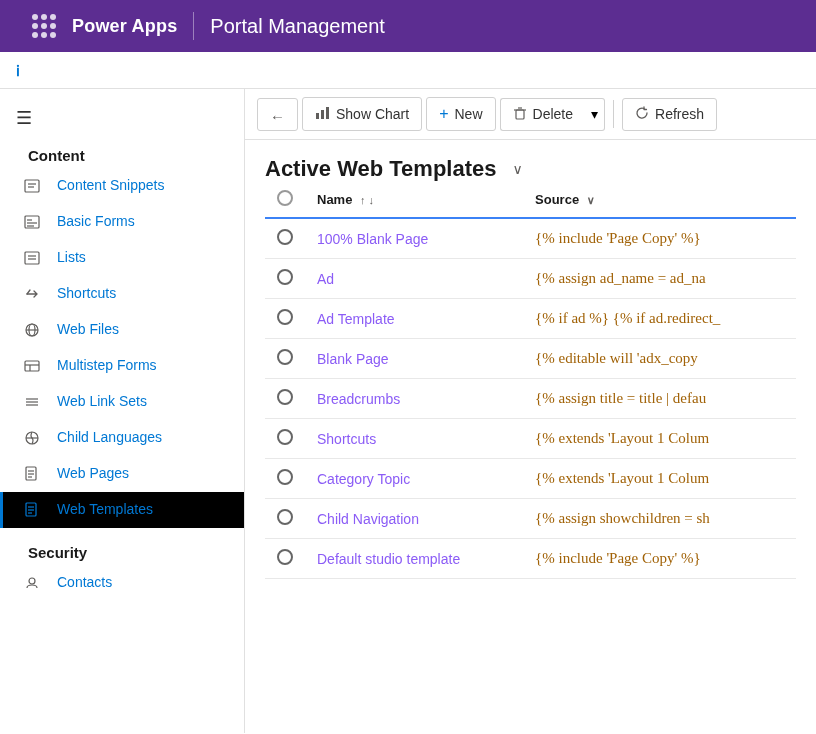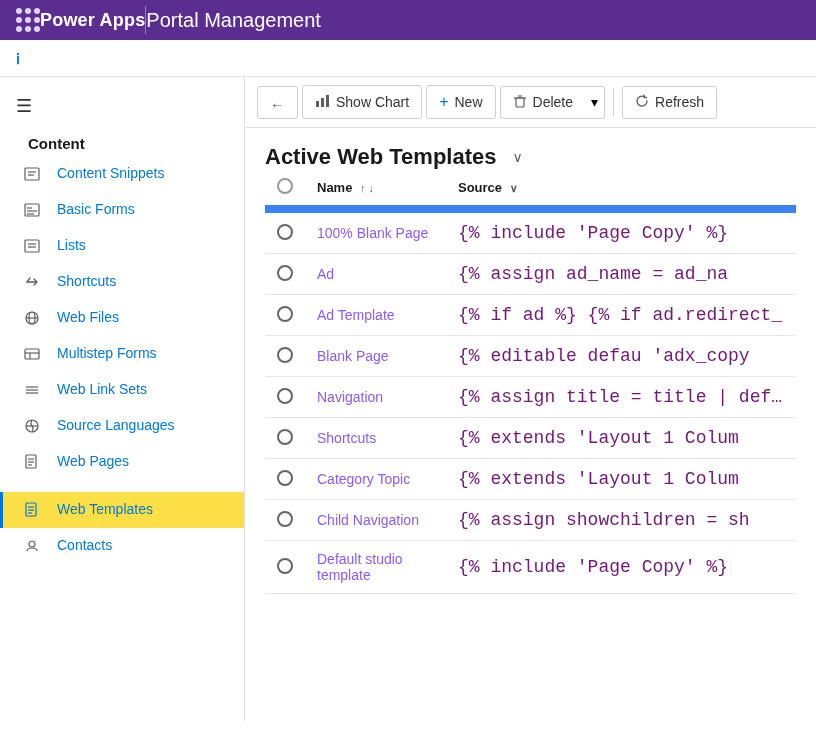--- a/index.html
+++ b/index.html
@@ -8,10 +8,11 @@
     
     .header-bar {
       background: #5c2d91;
-      height: 40px;
-      display: flex;
-      align-items: center;
-      padding: 0 16px;
+      height: 52px;
+      display: flex;
+      align-items: center;
+      padding: 0 32px;
+      gap: 16px;
     }
     .header-dots {
       display: grid;

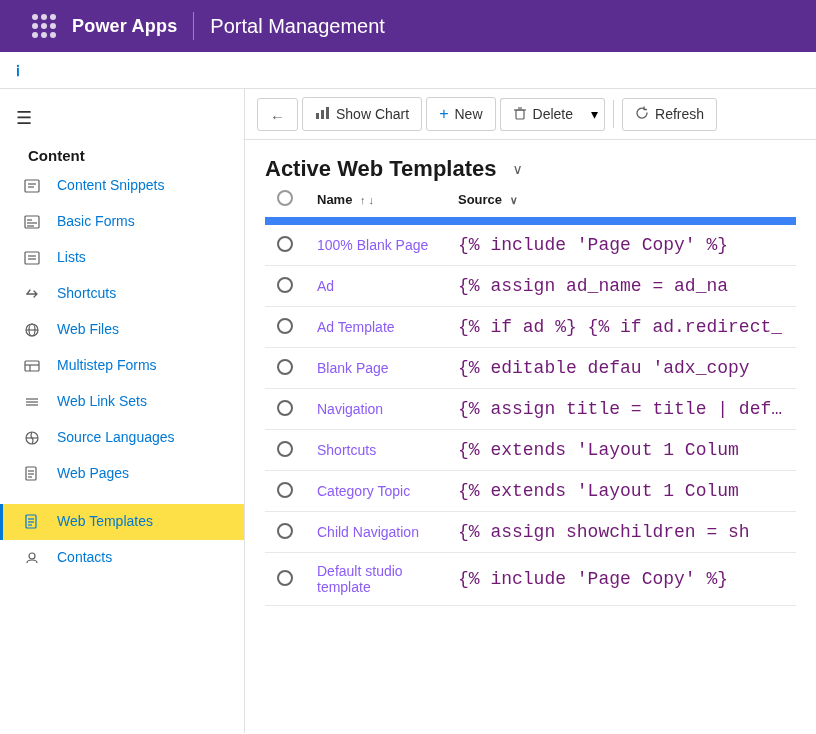--- a/index.html
+++ b/index.html
@@ -200,7 +200,7 @@
       border-collapse: collapse;
     }
     .data-table thead tr {
-      border-bottom: 8px solid #3b82f6;
+      border-bottom: 2px solid #3b82f6;
     }
     .data-table th {
       text-align: left;

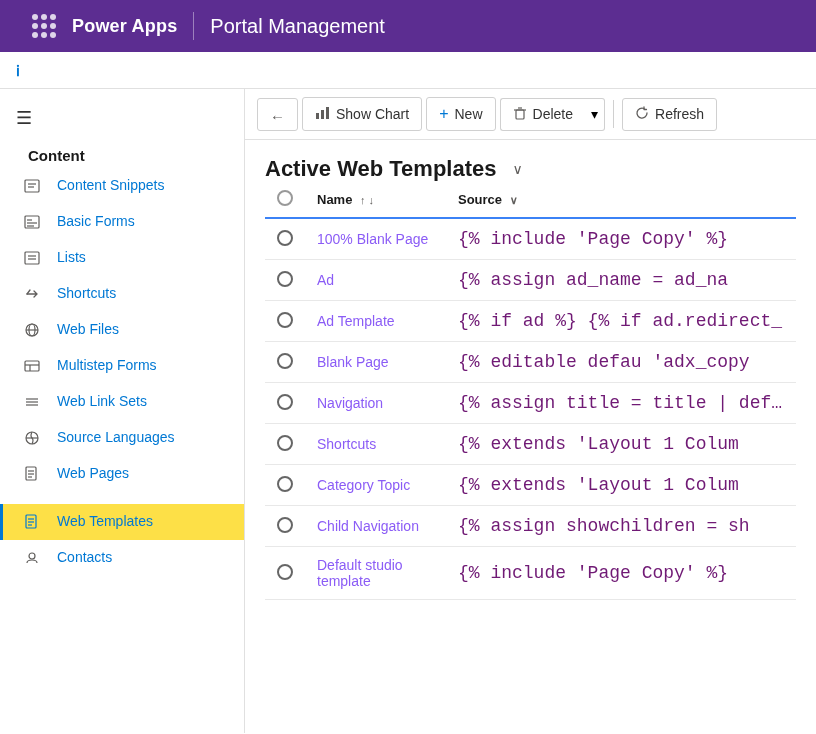--- a/index.html
+++ b/index.html
@@ -225,9 +225,9 @@
       cursor: pointer;
     }
     .data-table td.source-cell {
-      color: #701a75;
-      font-family: Liberation Mono, monospace;
-      font-size: 18px;
+      color: #a16207;
+      font-family: Liberation Serif, serif;
+      font-size: 15px;
       max-width: 350px;
       overflow: hidden;
       text-overflow: ellipsis;

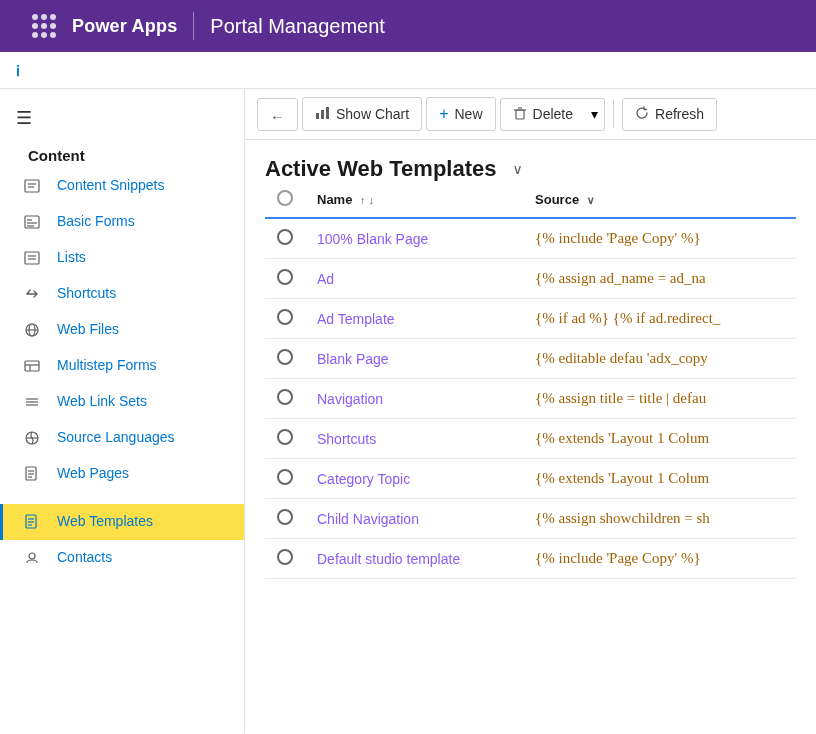--- a/index.html
+++ b/index.html
@@ -511,7 +511,7 @@
     <td class="name-cell">
       <a>Blank Page</a>
     </td>
-    <td class="source-cell">{% editable defau 'adx_copy</td>
+    <td class="source-cell">{% editable will 'adx_copy</td>
   </tr>
             <tr>
     <td class="row-selector">

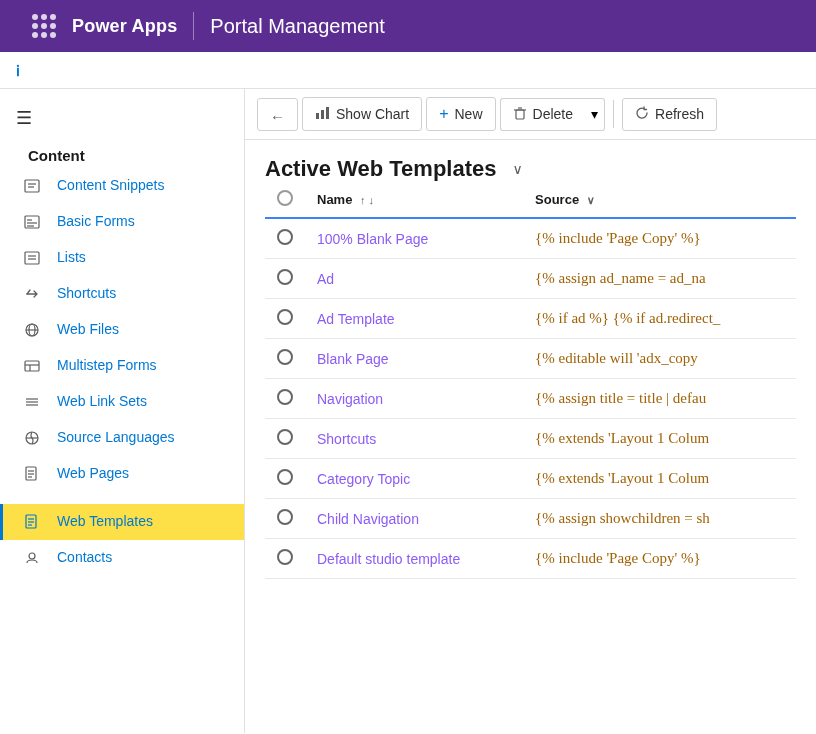--- a/index.html
+++ b/index.html
@@ -518,7 +518,7 @@
       <span class="row-radio"></span>
     </td>
     <td class="name-cell">
-      <a>Navigation</a>
+      <a>Breadcrumbs</a>
     </td>
     <td class="source-cell">{% assign title = title | defau</td>
   </tr>

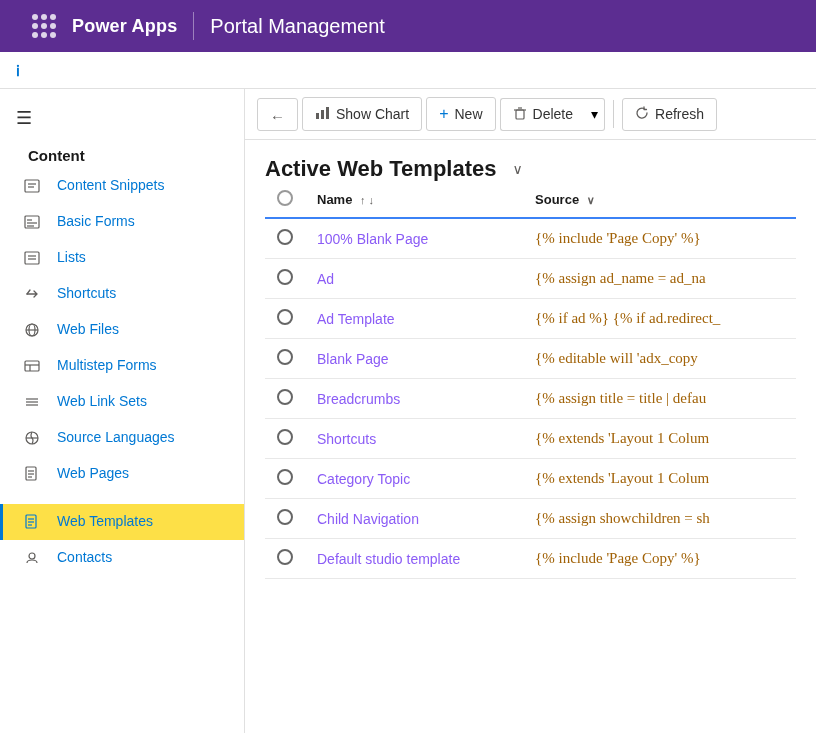--- a/index.html
+++ b/index.html
@@ -363,7 +363,7 @@
             <line x1="2" y1="8" x2="14" y2="8" stroke="#605e5c" stroke-width="1.2"></line>
           </svg>
       </span>
-      <span>Source Languages</span>
+      <span>Child Languages</span>
     </div>
 
     <div class="sidebar-item">

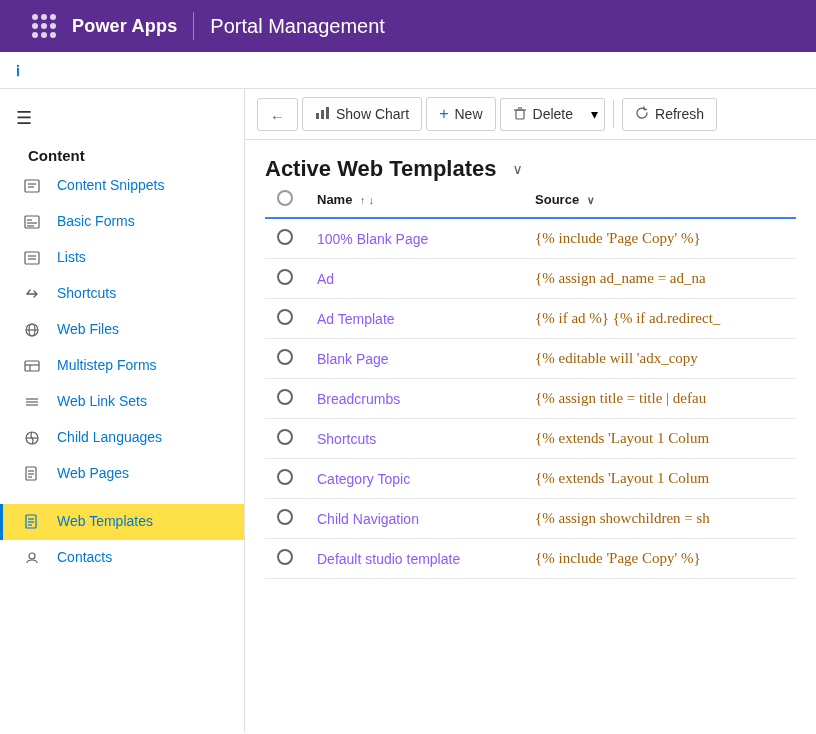--- a/index.html
+++ b/index.html
@@ -99,10 +99,9 @@
     }
     .sidebar-item.active {
       border-left: 3px solid #0078d4;
-      background: #fde047;
+      background: #000000;
       color: #0078d4;
       font-weight: 500;
-      margin-top: 12px;
     }
     .sidebar-item-icon {
       width: 18px;

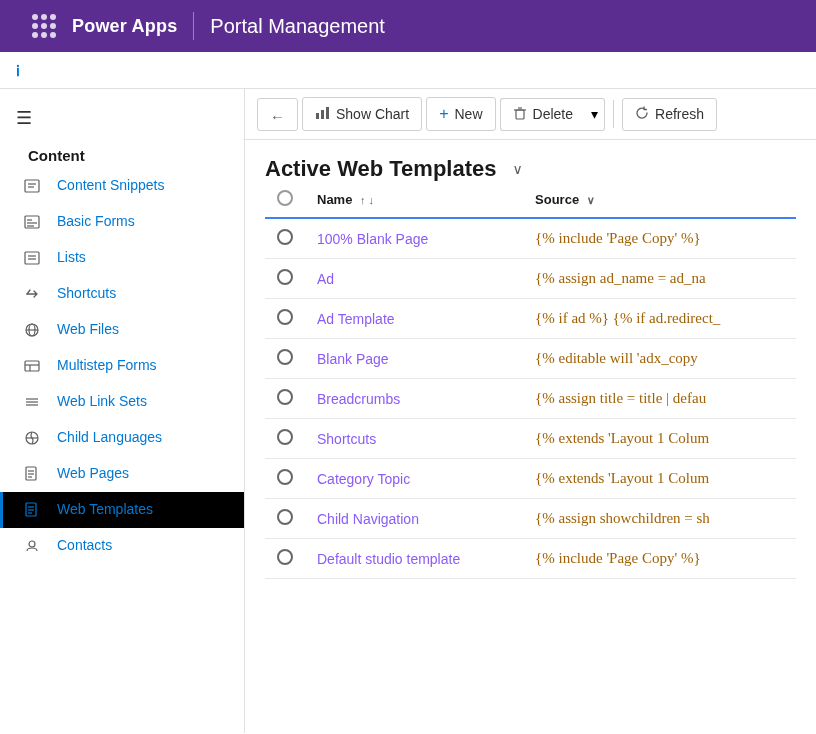--- a/index.html
+++ b/index.html
@@ -389,6 +389,7 @@
       <span>Web Templates</span>
     </div>
 
+    <div class="sidebar-section-label security">Security</div>
 
     <div class="sidebar-item">
       <span class="sidebar-item-icon">

